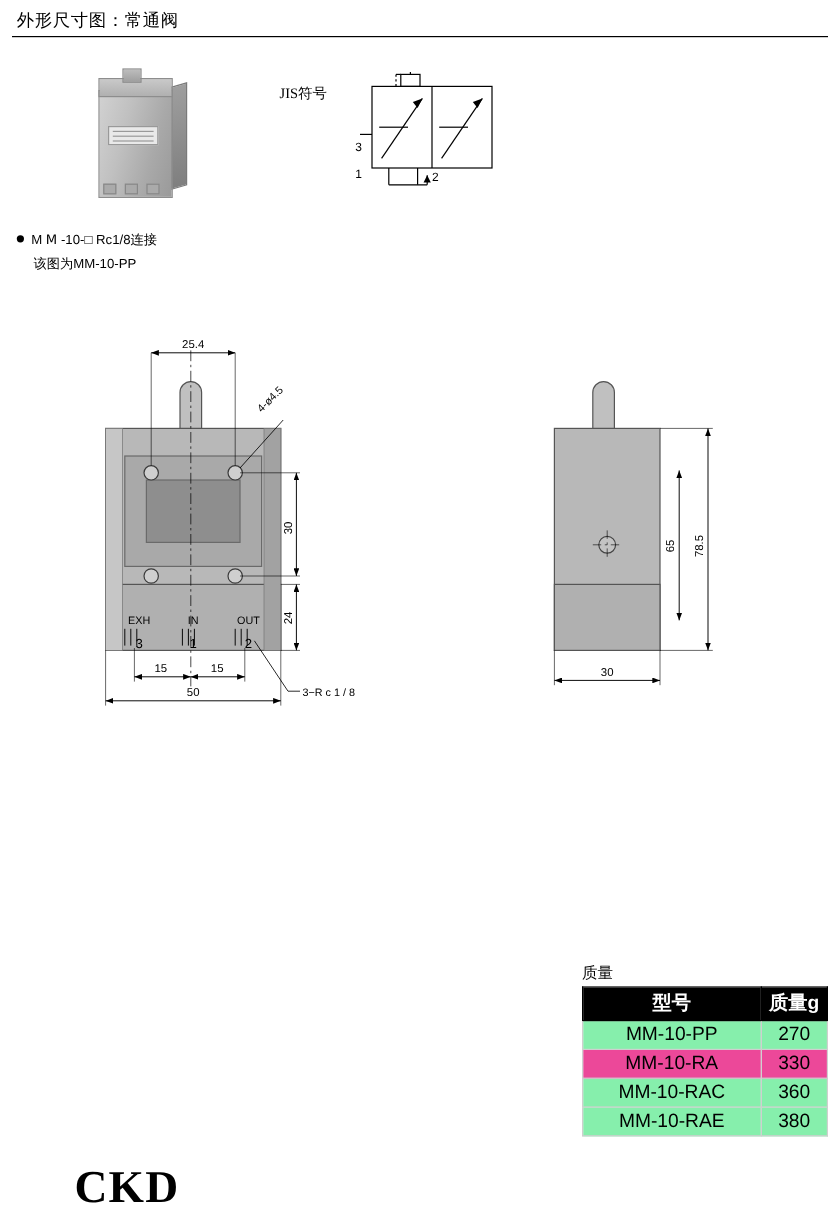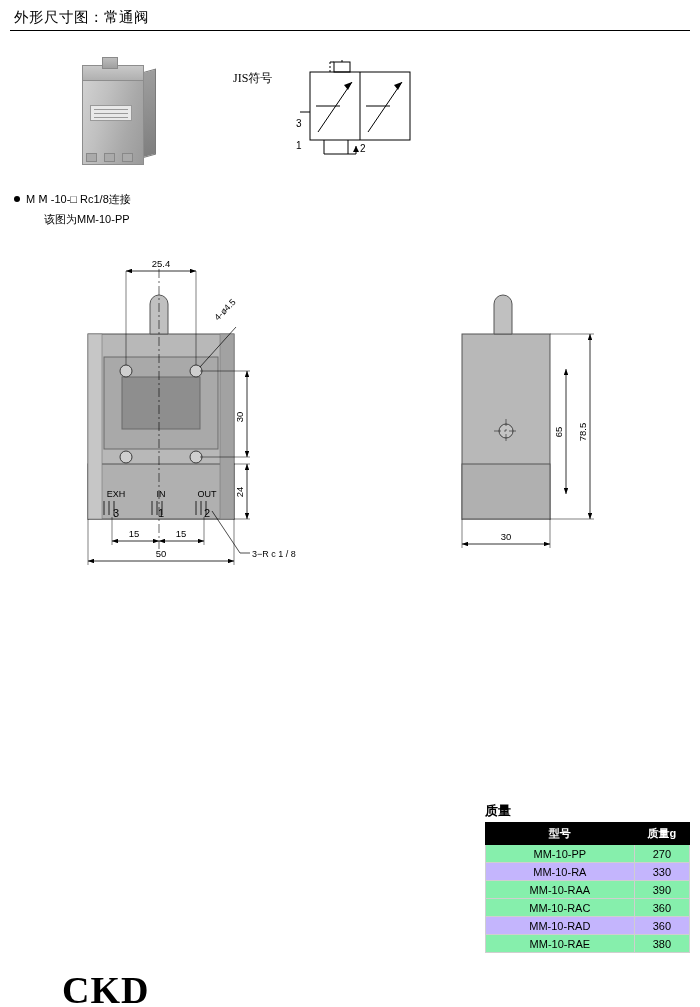--- a/index.html
+++ b/index.html
@@ -177,7 +177,7 @@
   <div class="bullet-line" style="left:14px; top:192px;text-align:right;">
     <span class="dot"></span><span>M Ⅿ -10-□    Rc1/8连接</span>
   </div>
-  <div class="sub-line" style="left:28px; top:212px;margin-left:16px;">该图为MM-10-PP</div>
+  <div class="sub-line" style="left:28px; top:212px;">该图为MM-10-PP</div>
 
   <div class="dwg">
     <svg width="700" height="360" viewBox="0 0 700 360">

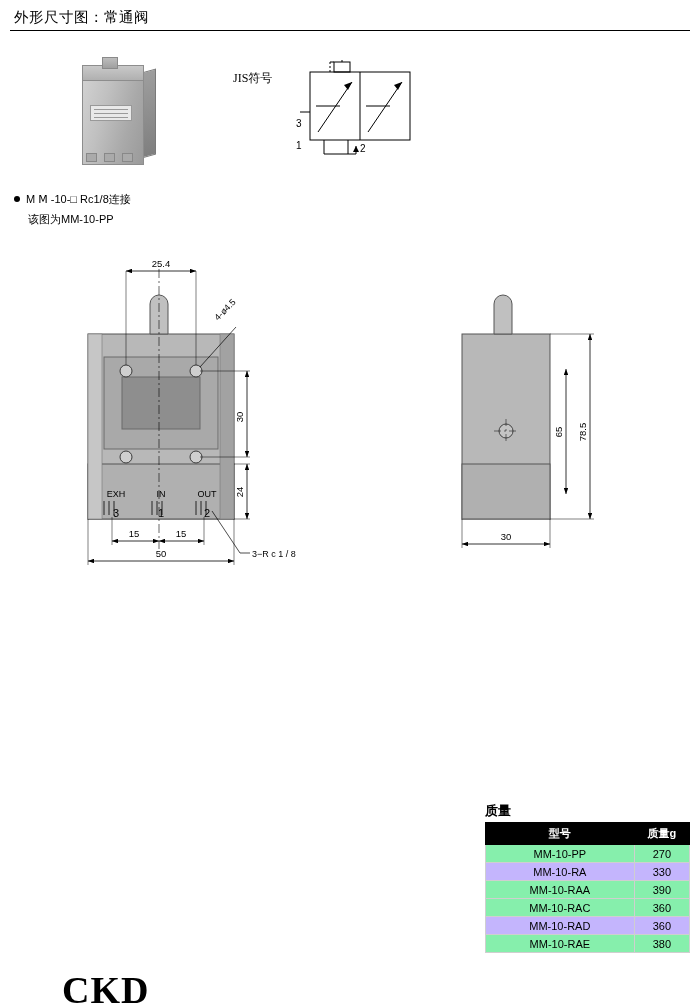--- a/index.html
+++ b/index.html
@@ -85,7 +85,7 @@
   }
 
   
-  .dwg { position:absolute; left:0; top:249px; width:700px; height:360px; }
+  .dwg { position:absolute; left:0; top:272px; width:700px; height:360px; }
   .dwg svg { display:block; }
 
   

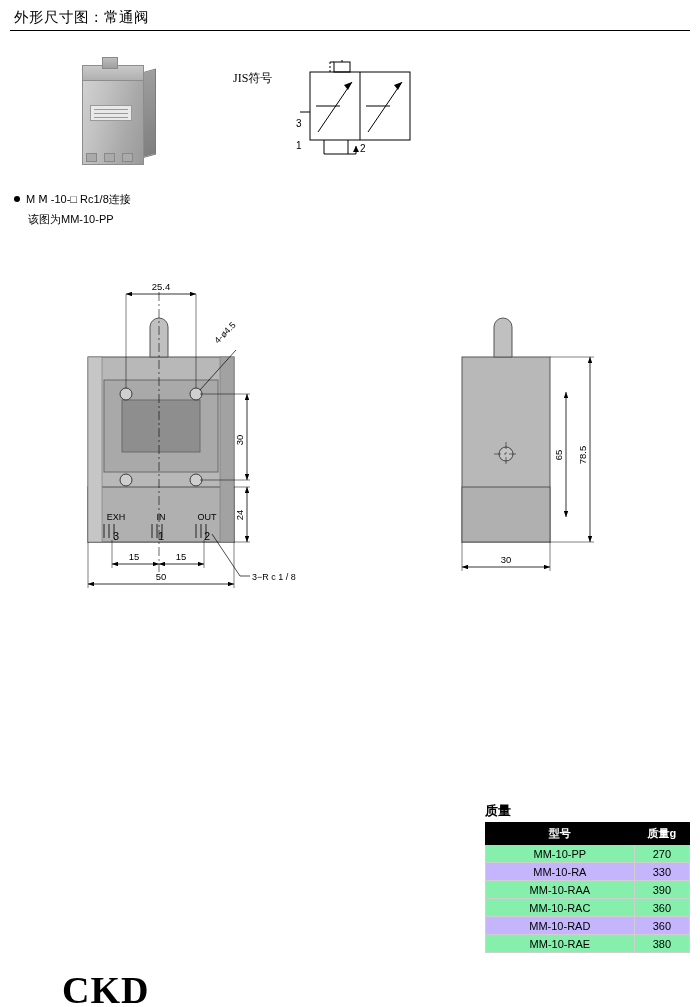--- a/index.html
+++ b/index.html
@@ -91,7 +91,7 @@
   
   .mass-title {
     position:absolute; left:485px; top:802px; font-size:13px;
-    font-family:"Liberation Serif", serif; font-weight:bold;text-align:right;
+    font-family:"Liberation Serif", serif; font-weight:normal;text-align:right;
   }
   table.mass {
     position:absolute; left:485px; top:822px;

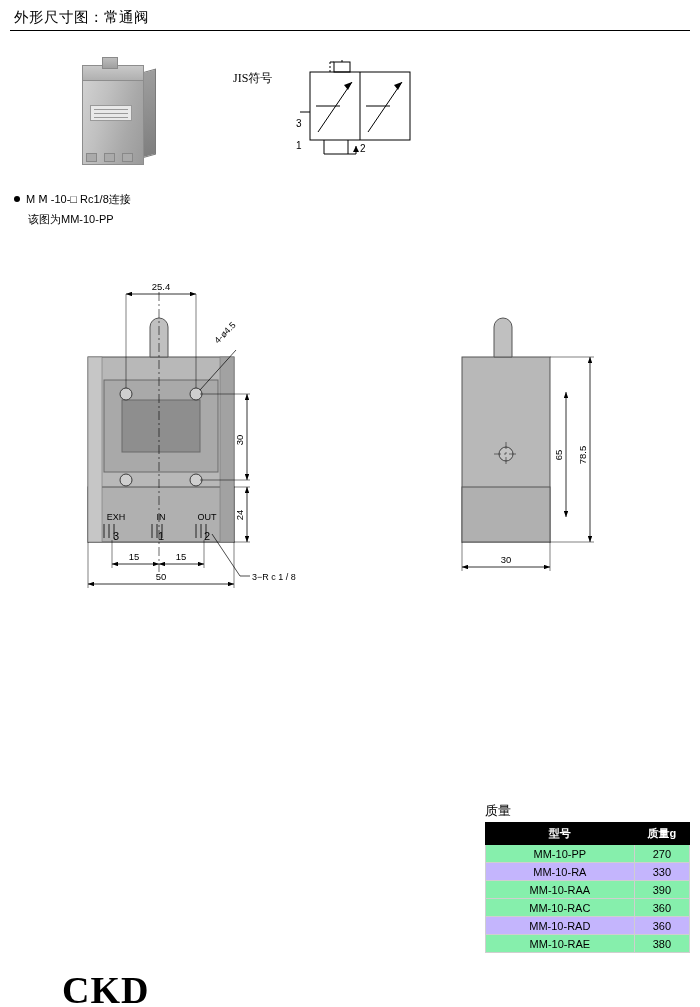--- a/index.html
+++ b/index.html
@@ -96,7 +96,7 @@
   table.mass {
     position:absolute; left:485px; top:822px;
     border-collapse:collapse; width:205px;
-    font-size:11px;
+    font-size:16px;
   }
   table.mass th {
     background:#000; color:#fff; font-weight:bold;

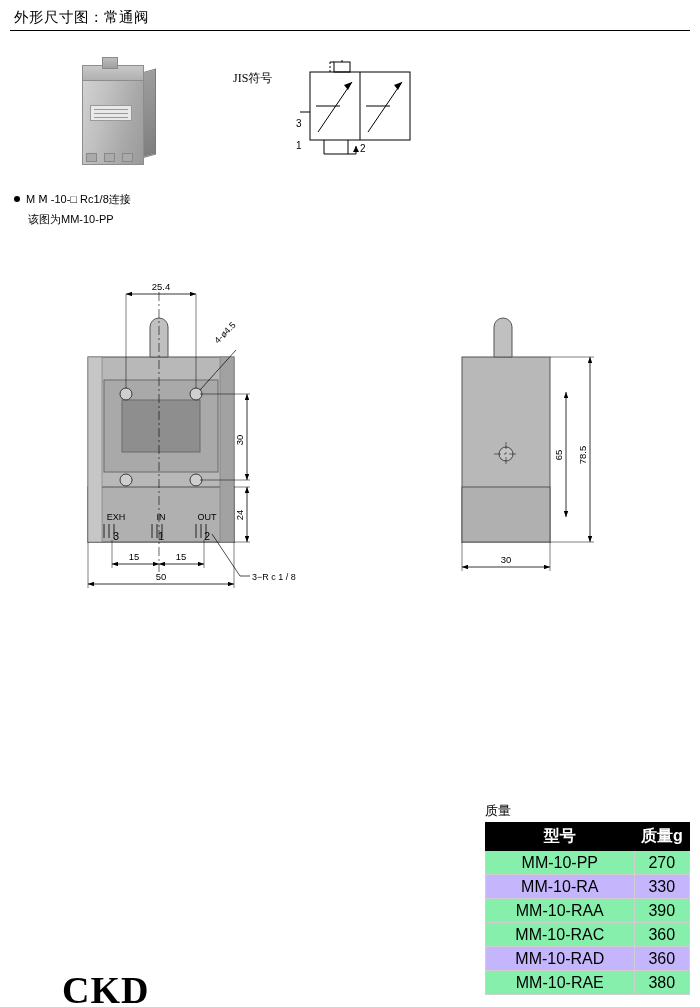--- a/index.html
+++ b/index.html
@@ -108,7 +108,7 @@
     text-align:center; padding:2.5px 0; border:1px solid #cfcfcf;
   }
   table.mass tr.odd td { background:#86efac; }
-  table.mass tr.even td { background:#c4b5fd; }
+  table.mass tr.even td { background:#ec4899; }
 
   
   .brand {

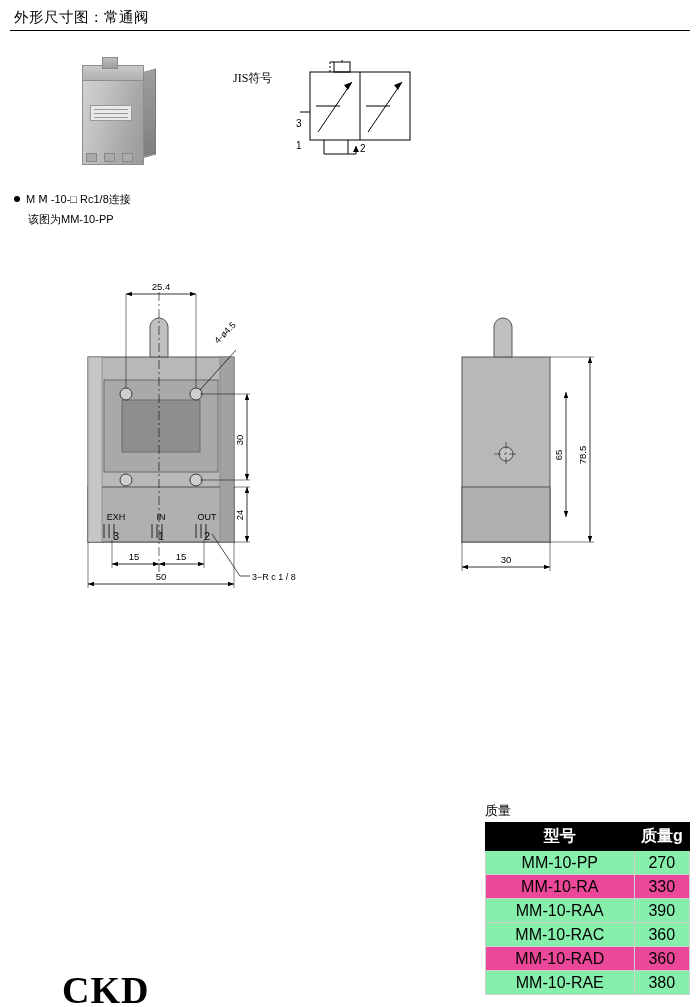--- a/index.html
+++ b/index.html
@@ -302,10 +302,6 @@
         <td>330</td>
       </tr>
       <tr class="odd">
-        <td>MM-10-RAA</td>
-        <td>390</td>
-      </tr>
-      <tr class="odd">
         <td>MM-10-RAC</td>
         <td>360</td>
       </tr>

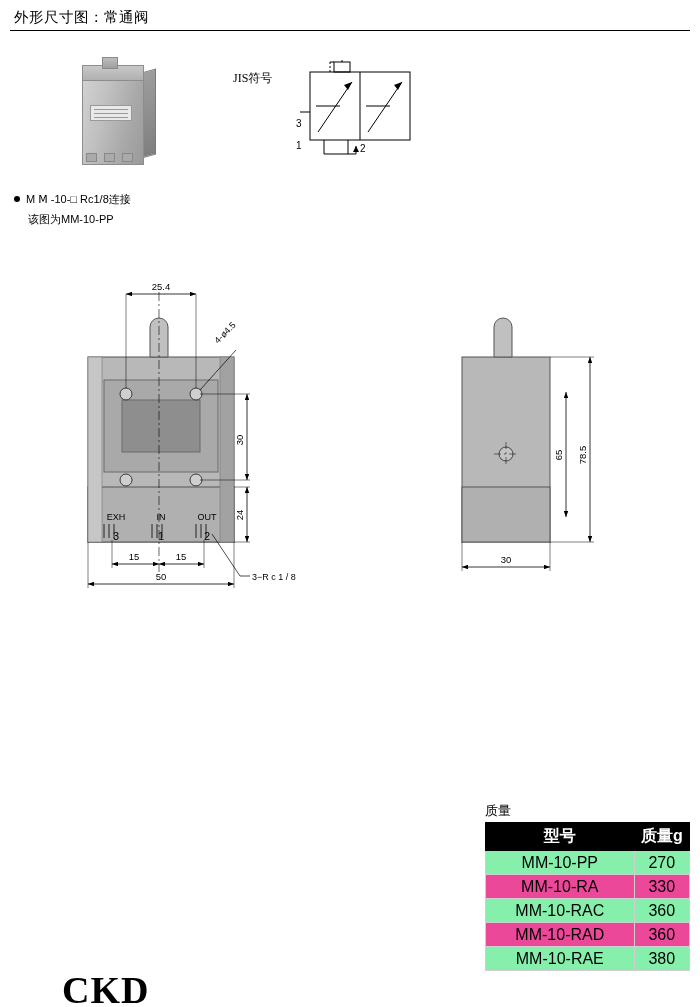--- a/index.html
+++ b/index.html
@@ -305,10 +305,6 @@
         <td>MM-10-RAC</td>
         <td>360</td>
       </tr>
-      <tr class="even">
-        <td>MM-10-RAD</td>
-        <td>360</td>
-      </tr>
       <tr class="odd">
         <td>MM-10-RAE</td>
         <td>380</td>

